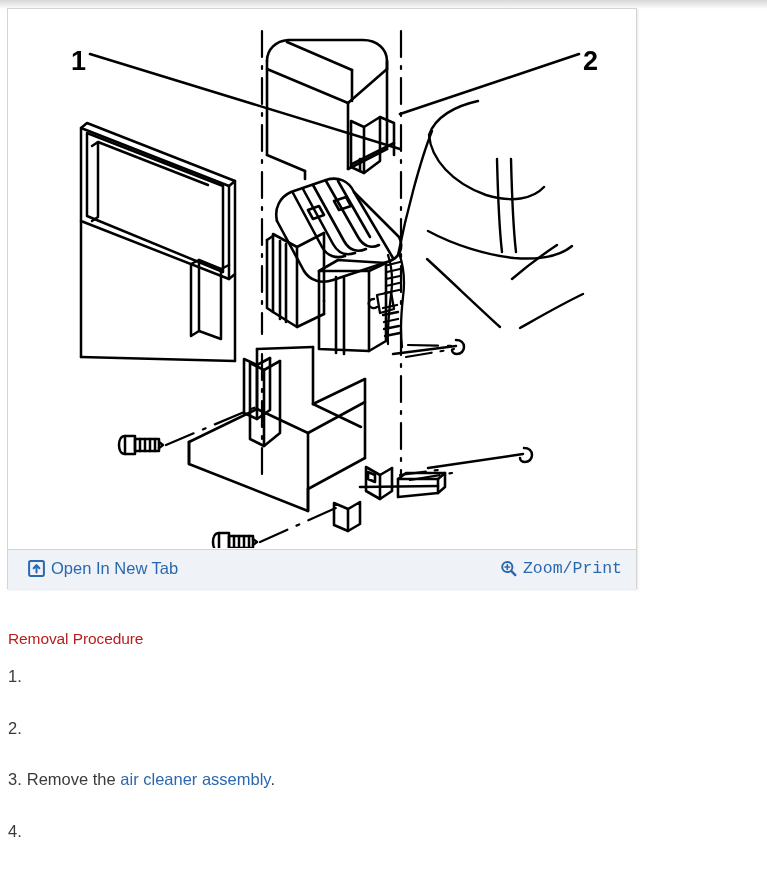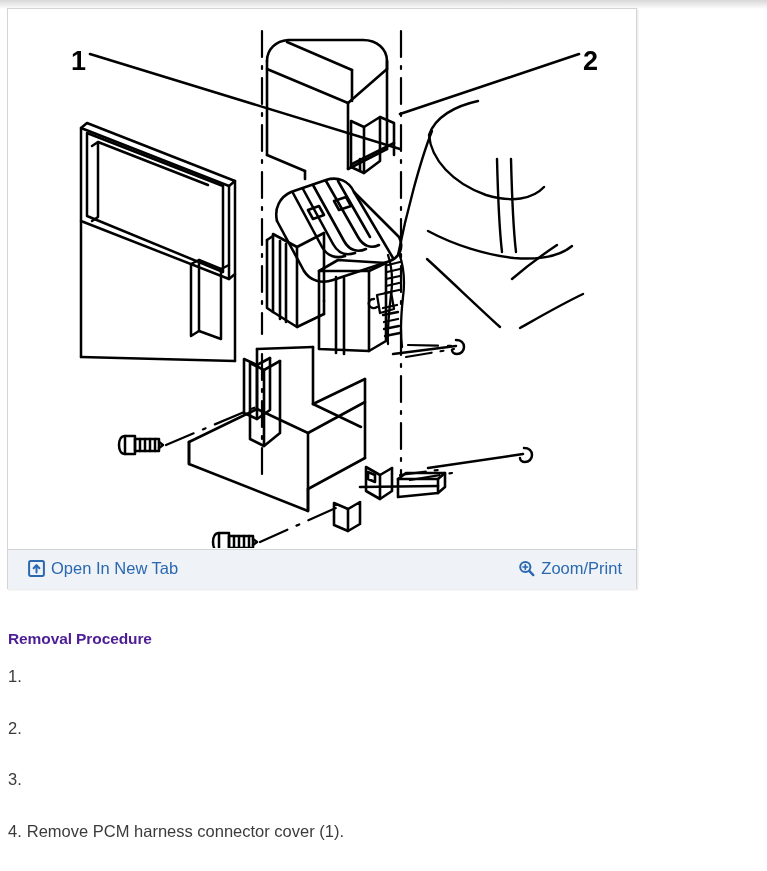--- a/index.html
+++ b/index.html
@@ -75,7 +75,7 @@
     white-space: nowrap;
   }
   .tool-link.left  { left: 20px; }
-  .tool-link.right { right: 14px; }
+  .tool-link.right { right: 14px; font-family: Liberation Mono, monospace; }
   .tool-icon {
     display: inline-block;
     width: 17px;

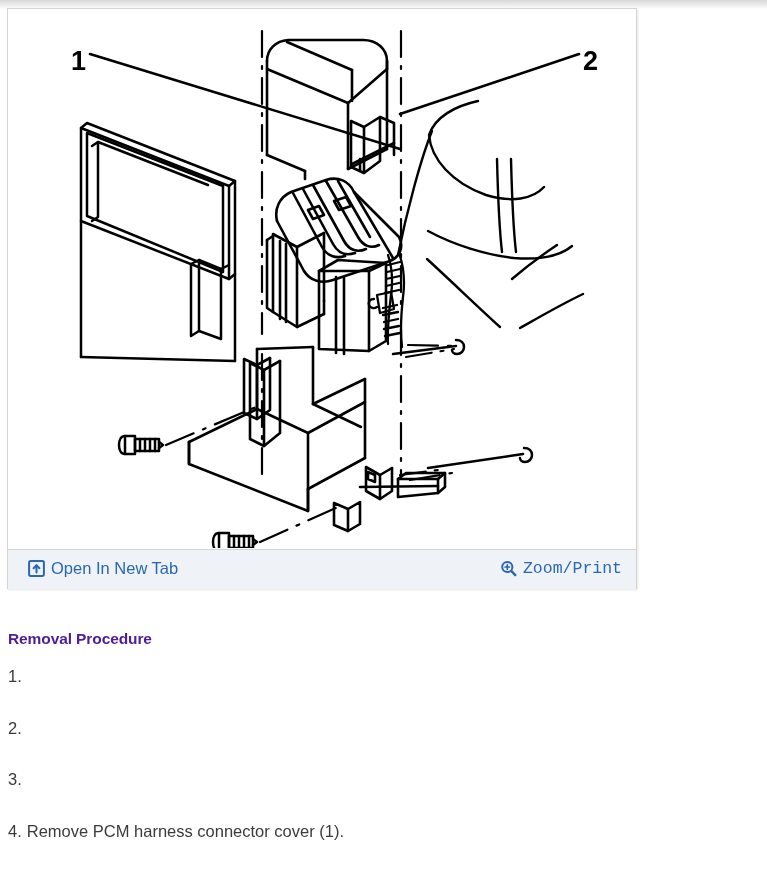--- a/index.html
+++ b/index.html
@@ -93,8 +93,8 @@
   }
   .procedure-heading {
     font-size: 15.5px;
-    font-weight: bold;
-    color: #4c1d95;
+    font-weight: normal;
+    color: #b91c1c;
     margin: 0 0 18px 0;
     letter-spacing: -0.1px;
   }

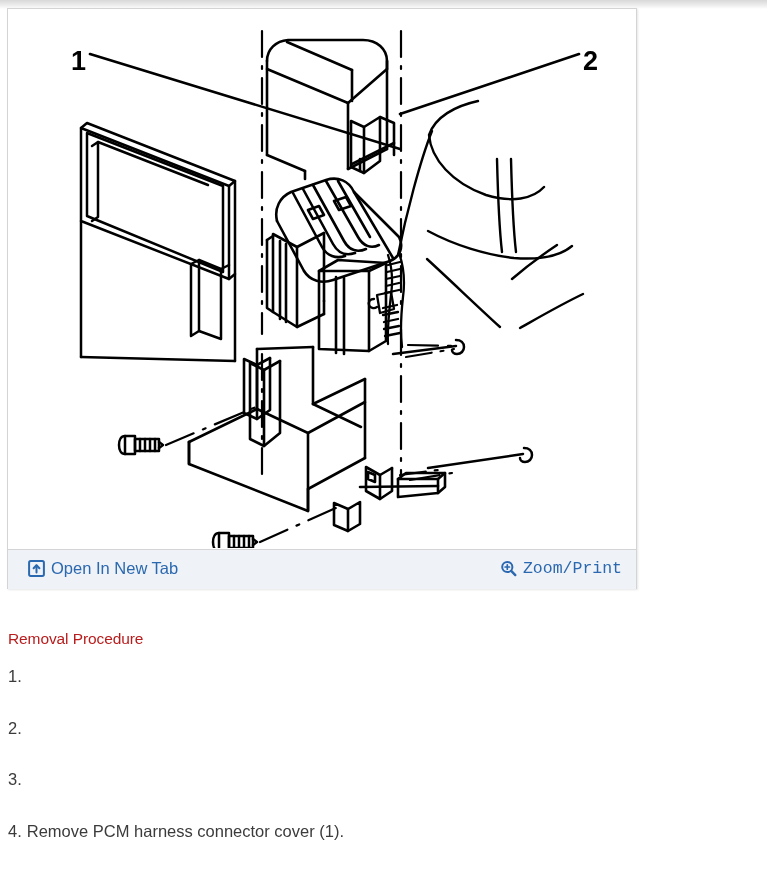--- a/index.html
+++ b/index.html
@@ -365,6 +365,7 @@
 
     <li class="step">
       <span class="step-num">3.</span>
+      <span class="step-text"><span>Remove the </span><a class="step-link" href="#">air cleaner assembly</a><span>.</span></span>
     </li>
 
     <li class="step">

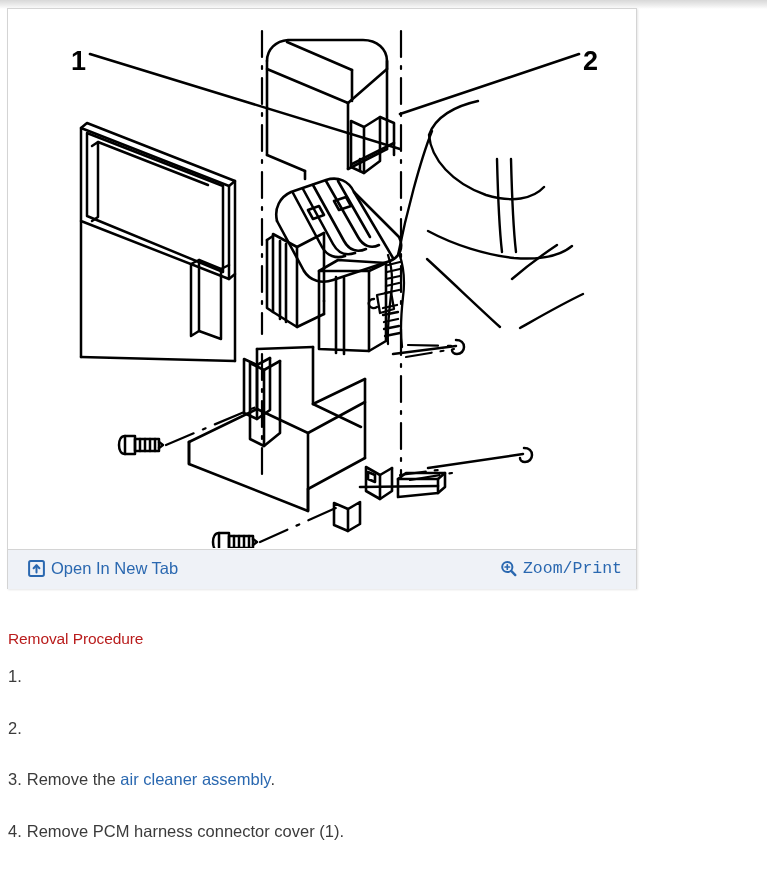--- a/index.html
+++ b/index.html
@@ -370,7 +370,6 @@
 
     <li class="step">
       <span class="step-num">4.</span>
-      <span class="step-text">Remove PCM harness connector cover (1).</span>
     </li>
 
   </ol>

